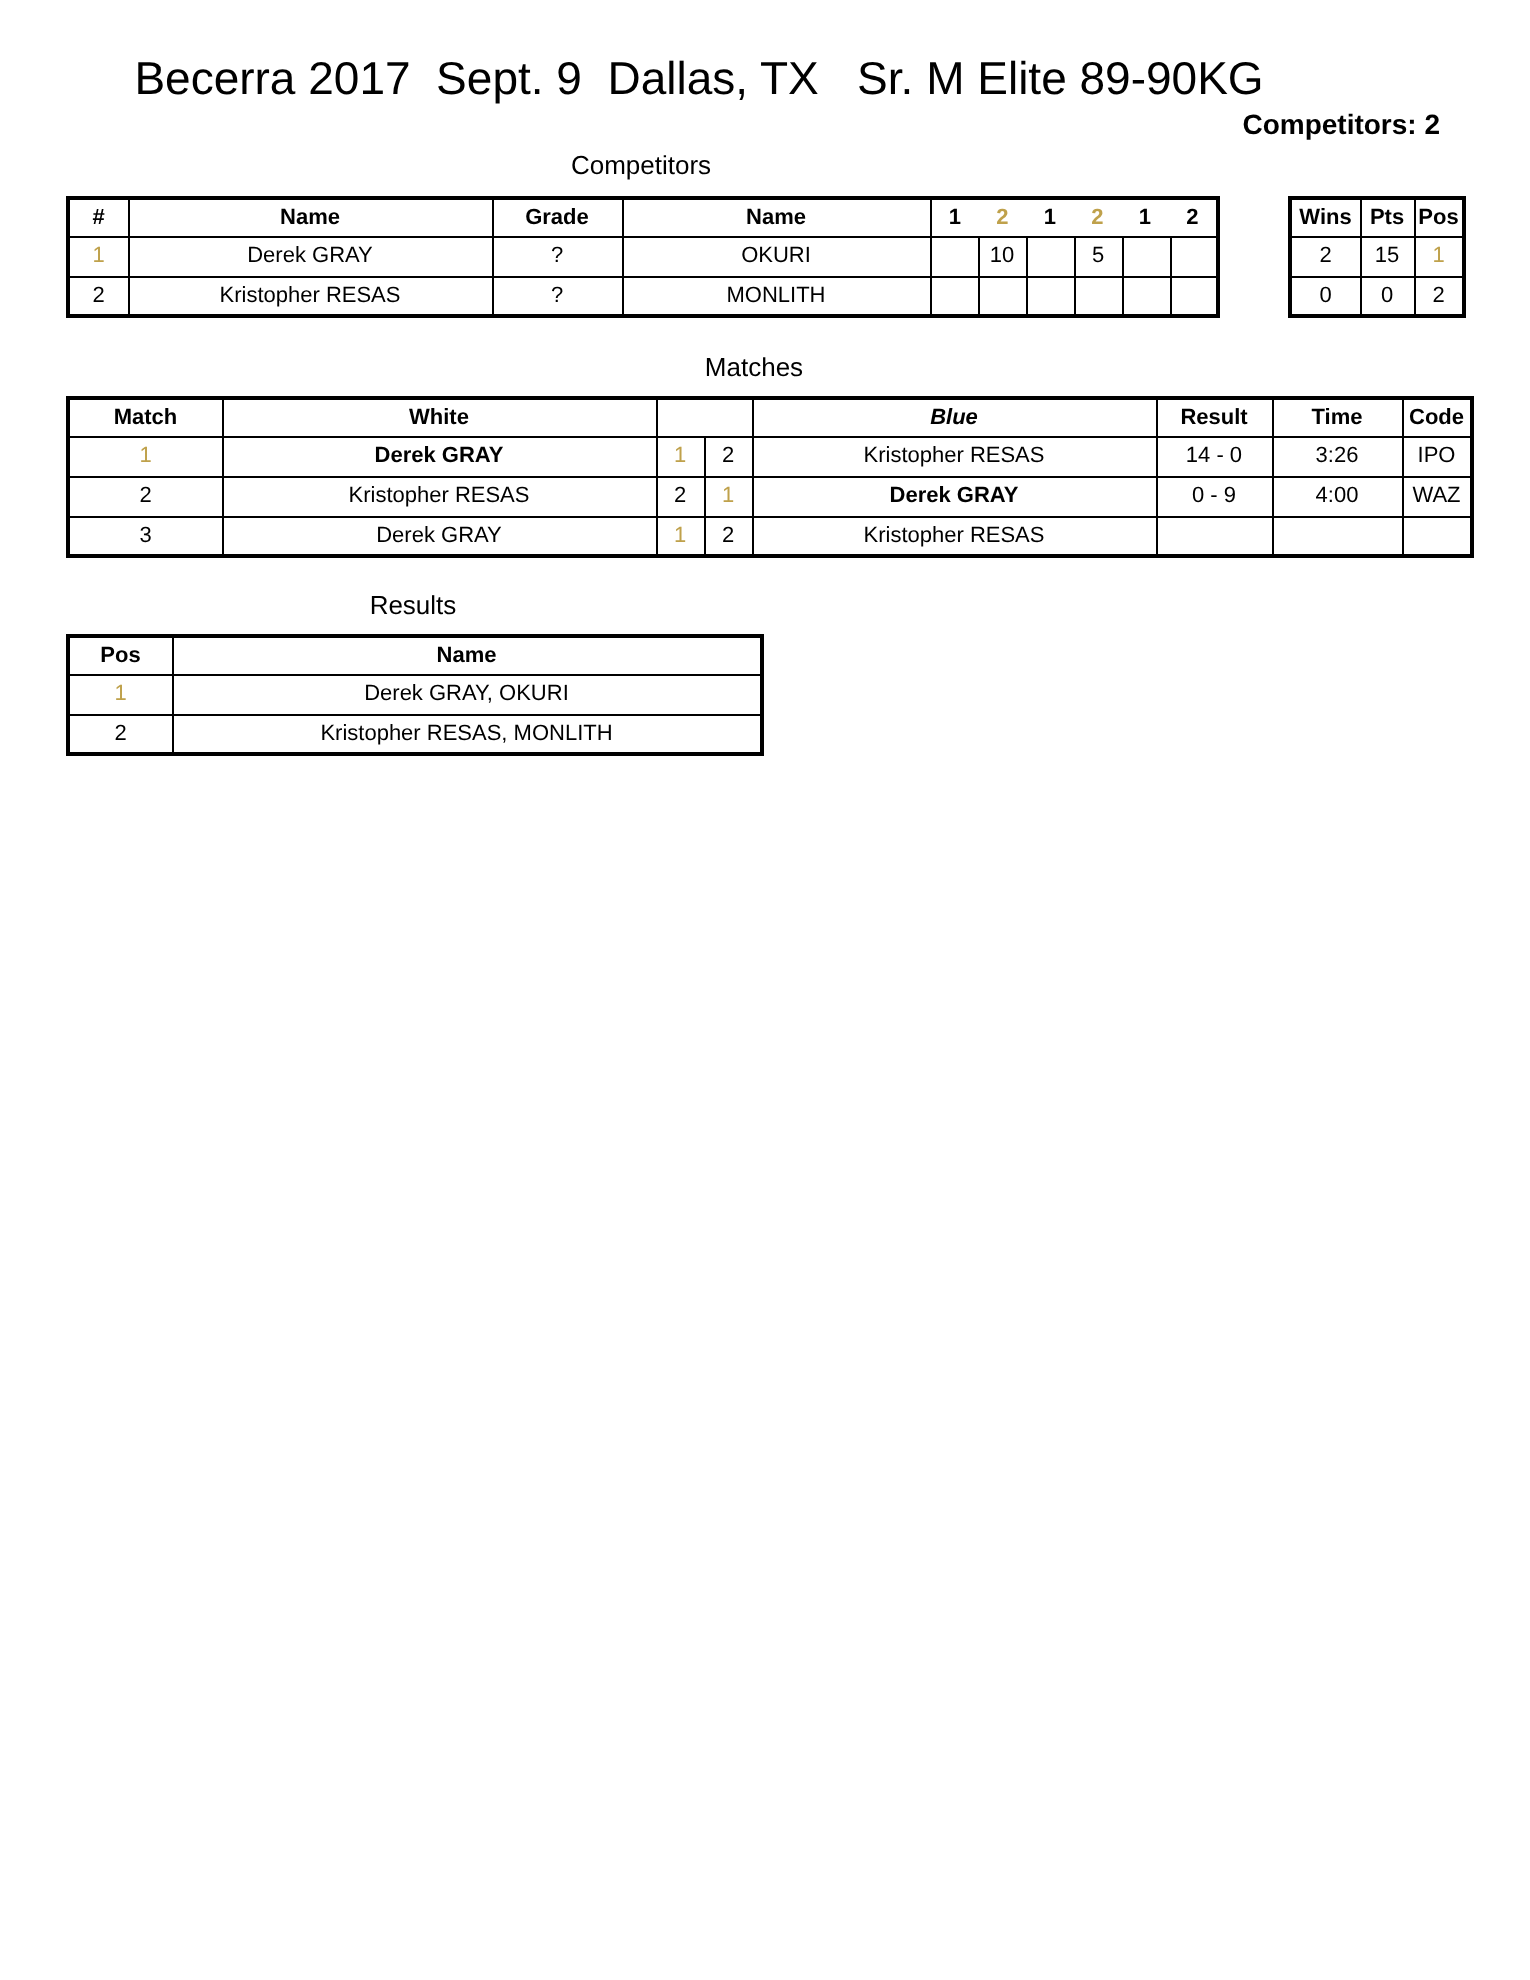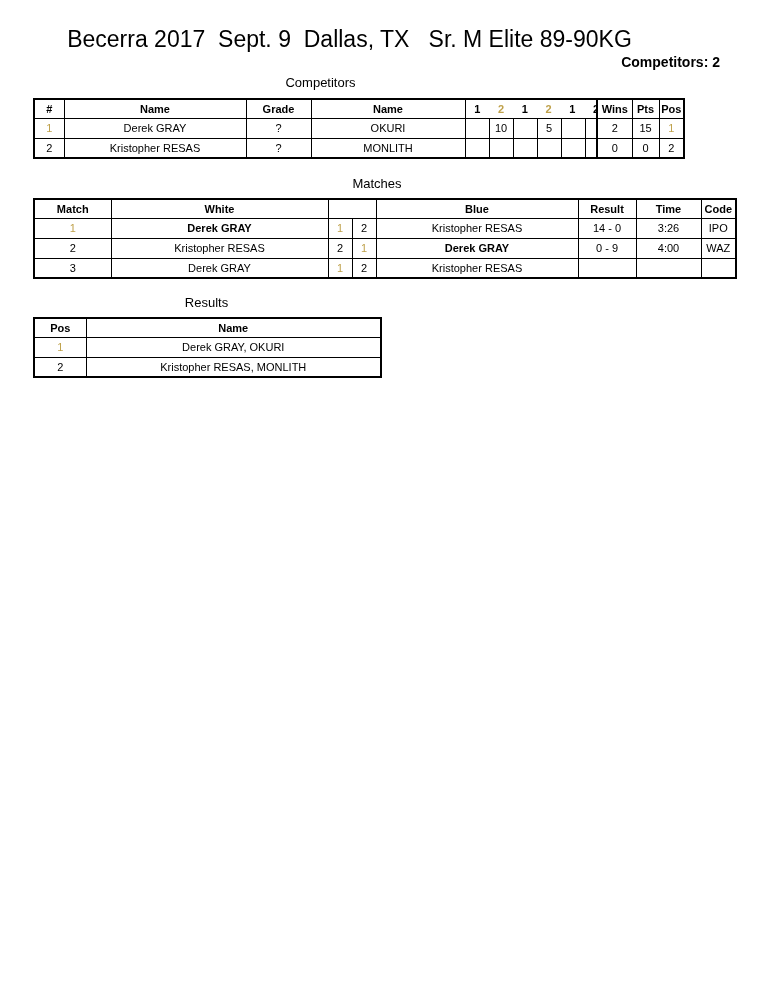--- a/index.html
+++ b/index.html
@@ -66,7 +66,7 @@
   th.before-numhead { border-right: none; }
 
   #competitors-table { left: 33px; top: 98px; width: 575px; }
-  #competitors-summary { left: 596px; top: 98px; width: 87px; }
+  #competitors-summary { left: 644px; top: 98px; width: 87px; }
   #matches-table { left: 33px; top: 198px; width: 702px; padding-left: 48px; }
   #results-table { left: 33px; top: 317px; width: 347px; }
 </style>

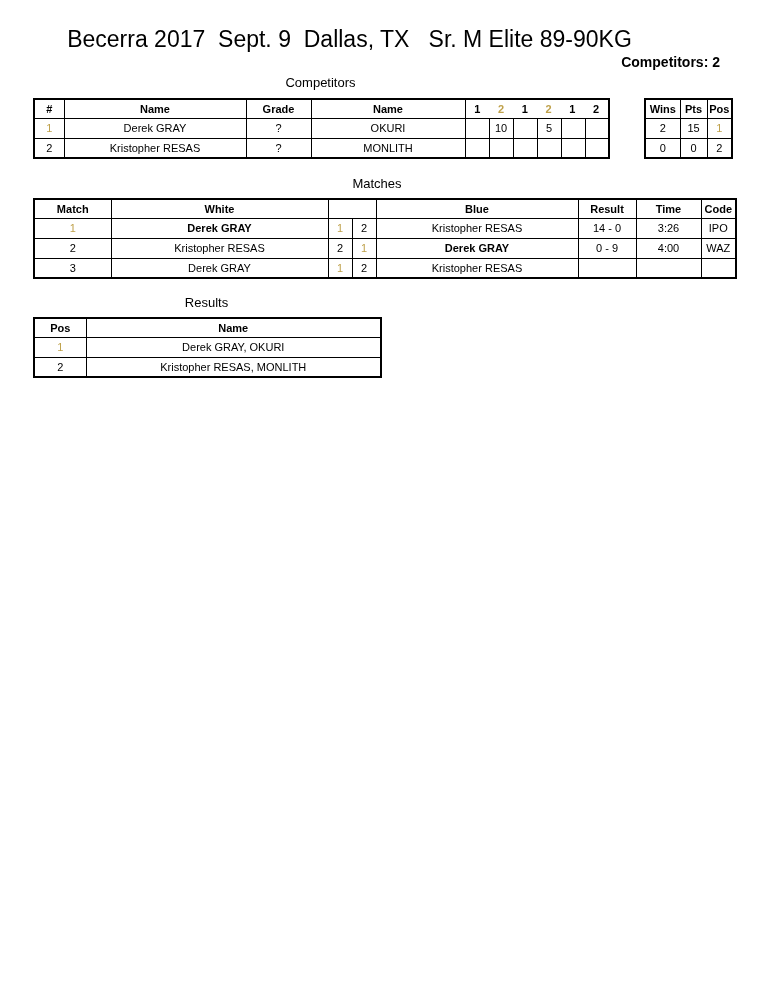--- a/index.html
+++ b/index.html
@@ -62,7 +62,7 @@
 
   
   th.numhead { border-left: none; border-right: none; }
-  th.after-numhead { border-left: none; }
+  th.after-numhead { border-left: none; font-style: italic; }
   th.before-numhead { border-right: none; }
 
   #competitors-table { left: 33px; top: 98px; width: 575px; }

